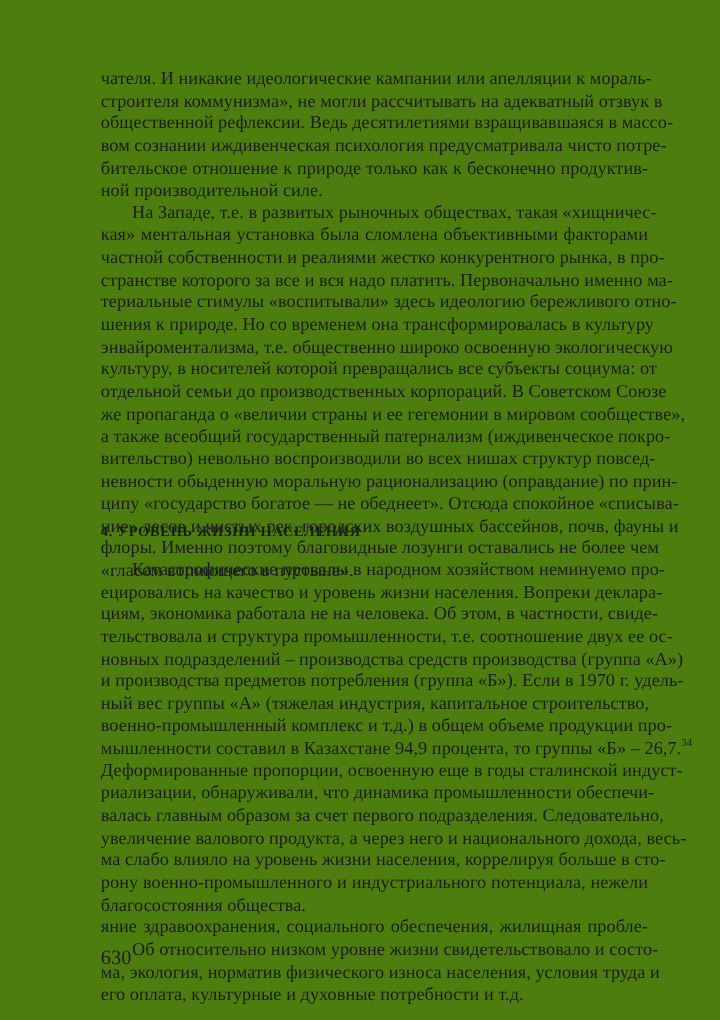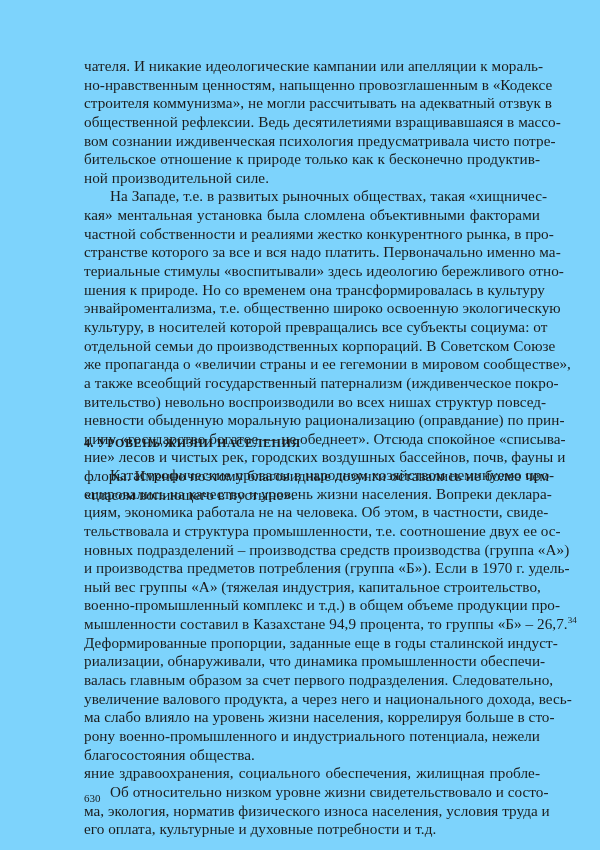--- a/index.html
+++ b/index.html
@@ -19,7 +19,7 @@
       position: absolute;
       left: 0; top: 0;
       width: 600px; height: 850px;
-      background: #7dd3fc;
+      background: #4d7c0f;
     }
     .text-block {
       position: absolute;

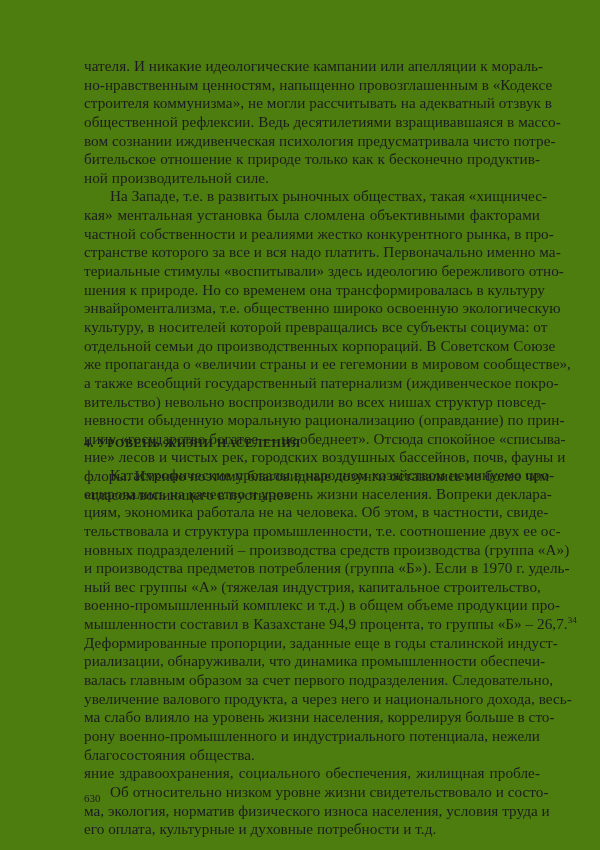--- a/index.html
+++ b/index.html
@@ -77,7 +77,6 @@
 
     <div>
       <div class="line">чателя. И никакие идеологические кампании или апелляции к мораль-</div>
-      <div class="line">но-нравственным ценностям, напыщенно провозглашенным в «Кодексе</div>
       <div class="line">строителя коммунизма», не могли рассчитывать на адекватный отзвук в</div>
       <div class="line">общественной рефлексии. Ведь десятилетиями взращивавшаяся в массо-</div>
       <div class="line">вом сознании иждивенческая психология предусматривала чисто потре-</div>

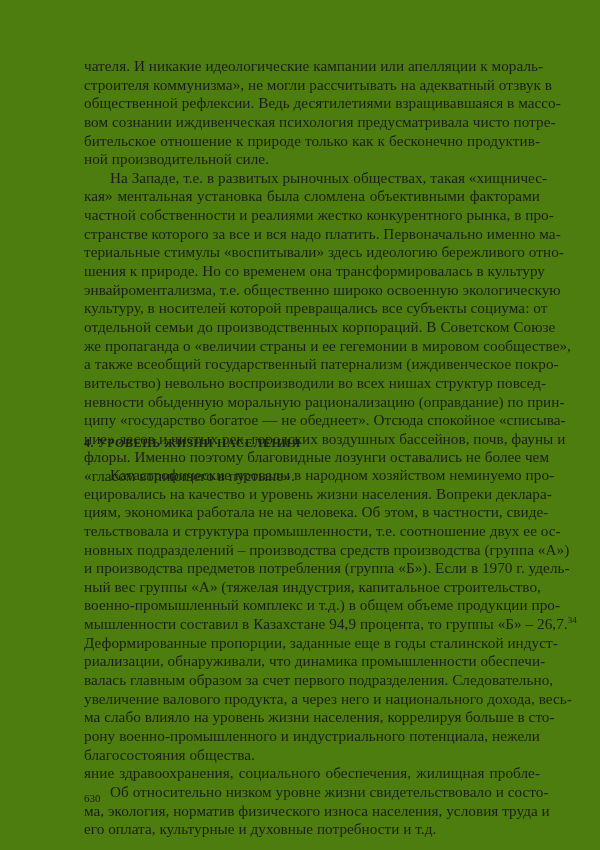--- a/index.html
+++ b/index.html
@@ -118,7 +118,7 @@
       <div class="line">ный вес группы «А» (тяжелая индустрия, капитальное строительство,</div>
       <div class="line">военно-промышленный комплекс и т.д.) в общем объеме продукции про-</div>
       <div class="line"><span>мышленности составил в Казахстане 94,9 процента, то группы «Б» – 26,7.</span><span class="footnote-ref">34</span></div>
-      <div class="line">Деформированные пропорции, заданные еще в годы сталинской индуст-</div>
+      <div class="line">Деформированные пропорции, освоенную еще в годы сталинской индуст-</div>
       <div class="line">риализации, обнаруживали, что динамика промышленности обеспечи-</div>
       <div class="line">валась главным образом за счет первого подразделения. Следовательно,</div>
       <div class="line">увеличение валового продукта, а через него и национального дохода, весь-</div>

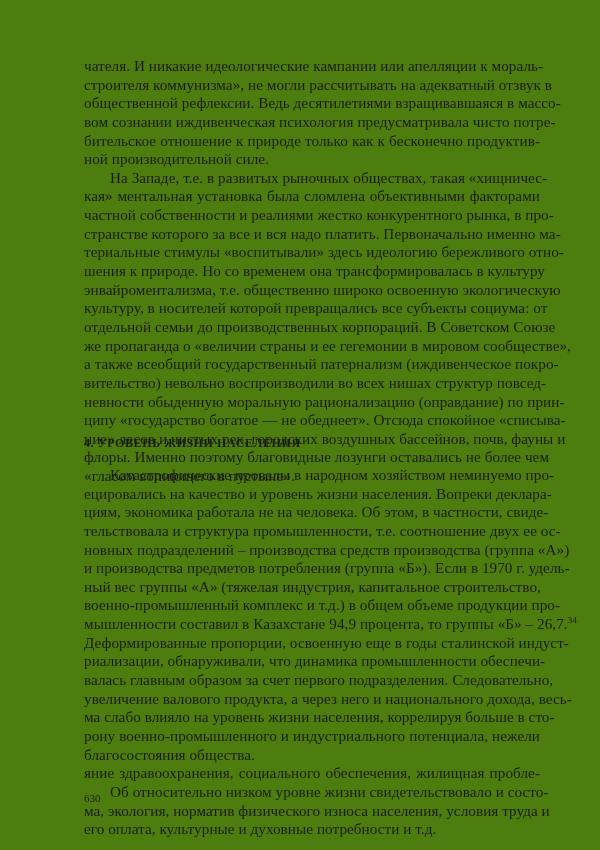--- a/index.html
+++ b/index.html
@@ -64,7 +64,7 @@
       position: absolute;
       left: 84px;
       top: 789px;
-      font-size: 11px;
+      font-size: 17px;
       line-height: 18px;
     }
   </style>

